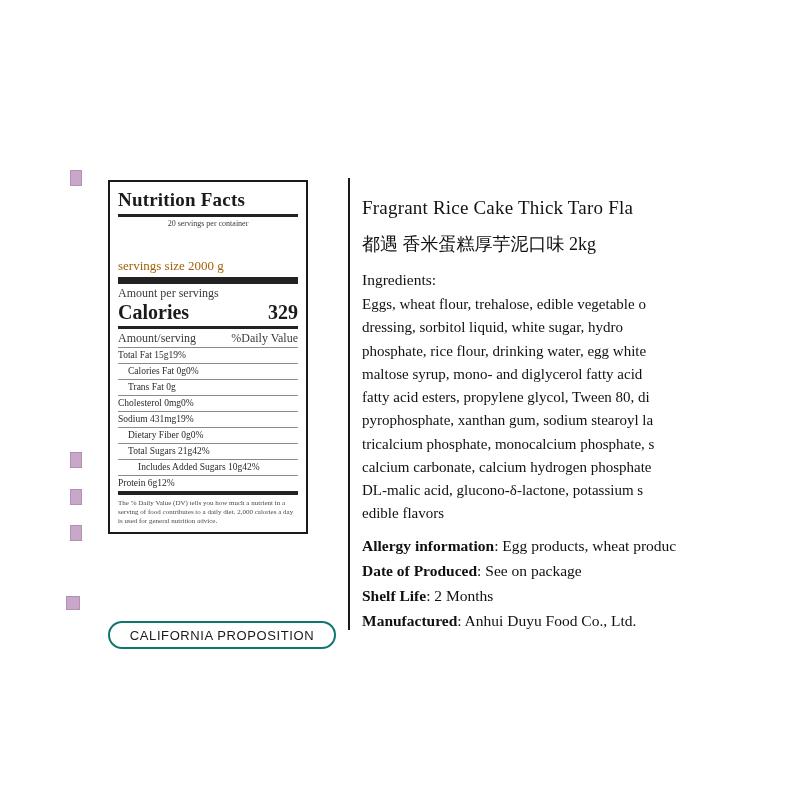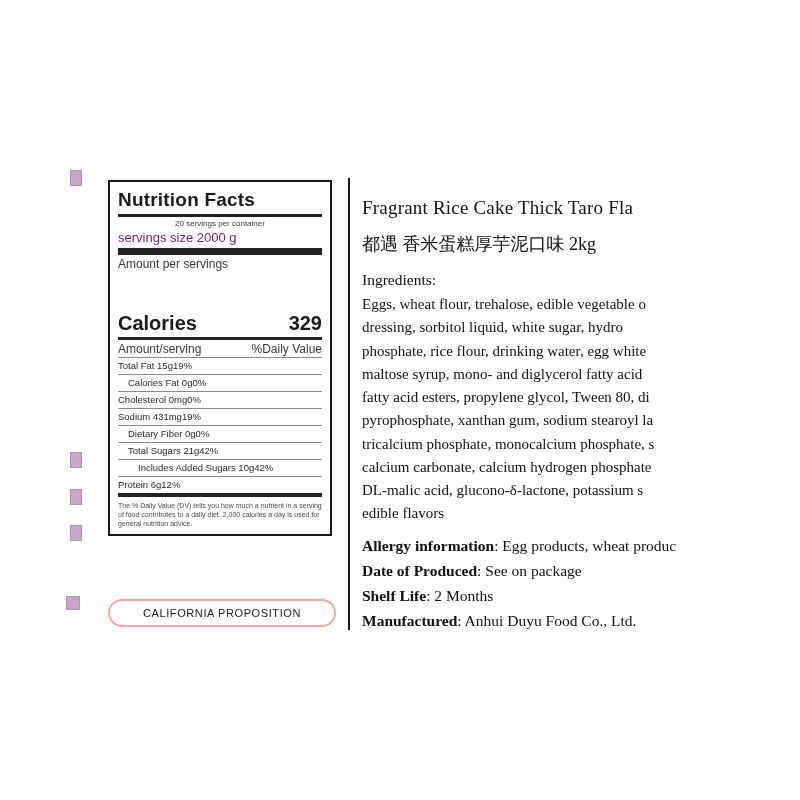--- a/index.html
+++ b/index.html
@@ -33,11 +33,11 @@
     position: absolute;
     left: 108px;
     top: 180px;
-    width: 224px;
+    width: 200px;
     background: #fff;
     border: 2px solid #1a1a1a;
     box-sizing: border-box;
-    font-family: Liberation Sans, sans-serif;
+    font-family: Liberation Serif, serif;
     color: #1a1a1a;
     padding: 4px 8px 0 8px;
   }

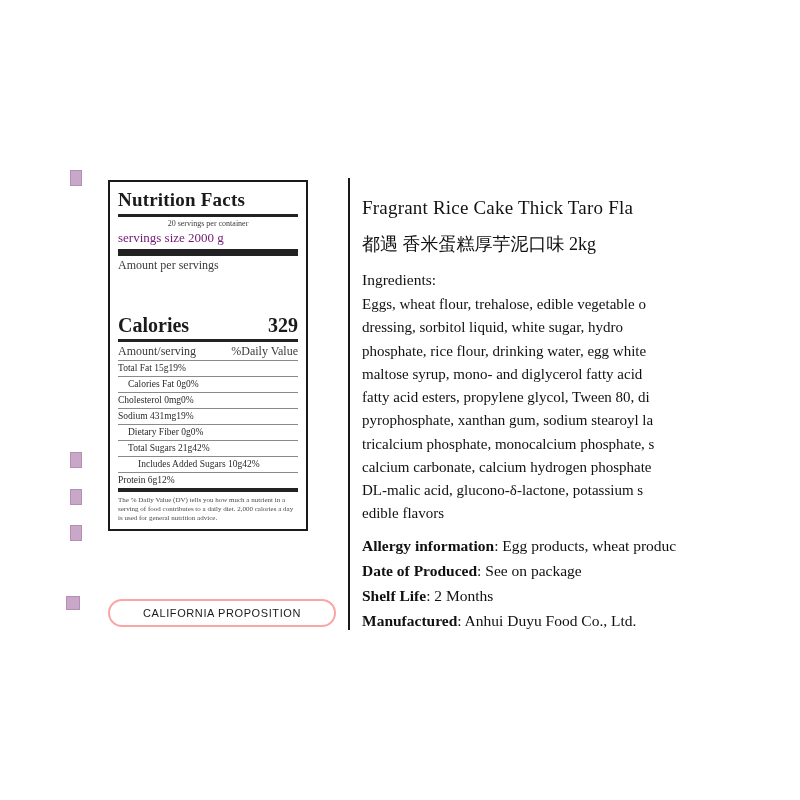--- a/index.html
+++ b/index.html
@@ -60,7 +60,8 @@
   .nf-serv {
     font-size: 13px;
     padding: 0 0 3px 0;
-    color: #701a75;
+    color: #a16207;
+    margin-top: 28px;
   }
   .nf-amount {
     font-size: 12px;

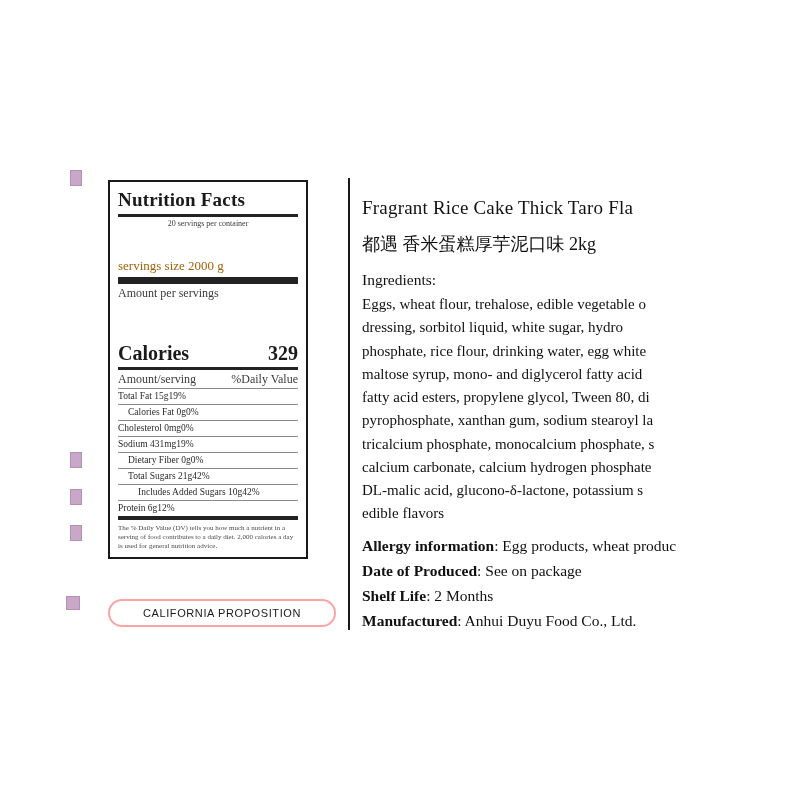--- a/index.html
+++ b/index.html
@@ -74,7 +74,7 @@
     justify-content: space-between;
     padding: 0 0 2px 0;
   }
-  .nf-cal-label { font-size: 20px; font-weight: bold; margin-top: 41px; }
+  .nf-cal-label { font-size: 20px; font-weight: bold; }
   .nf-cal-value { font-size: 20px; font-weight: bold; }
   .nf-dv-head {
     display: flex;

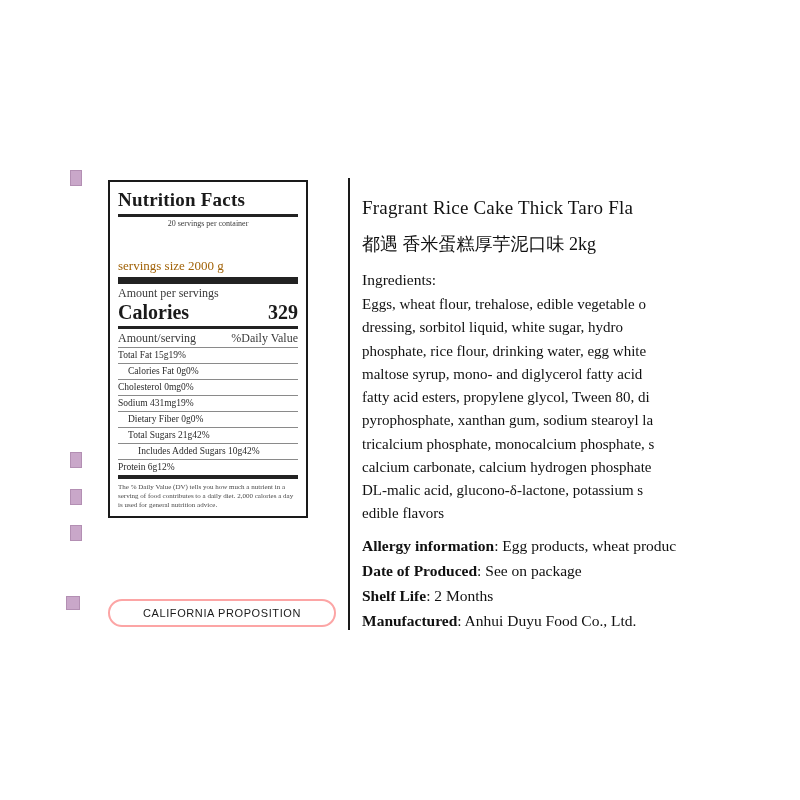--- a/index.html
+++ b/index.html
@@ -209,6 +209,10 @@
     <div class="nf-row indent1">
       <span>Calories Fat 0g</span>
       <span class="dv">0%</span>
+    </div>
+    <div class="nf-row indent1">
+      <span>Trans Fat 0g</span>
+      <span class="dv"></span>
     </div>
     <div class="nf-row">
       <span>Cholesterol 0mg</span>

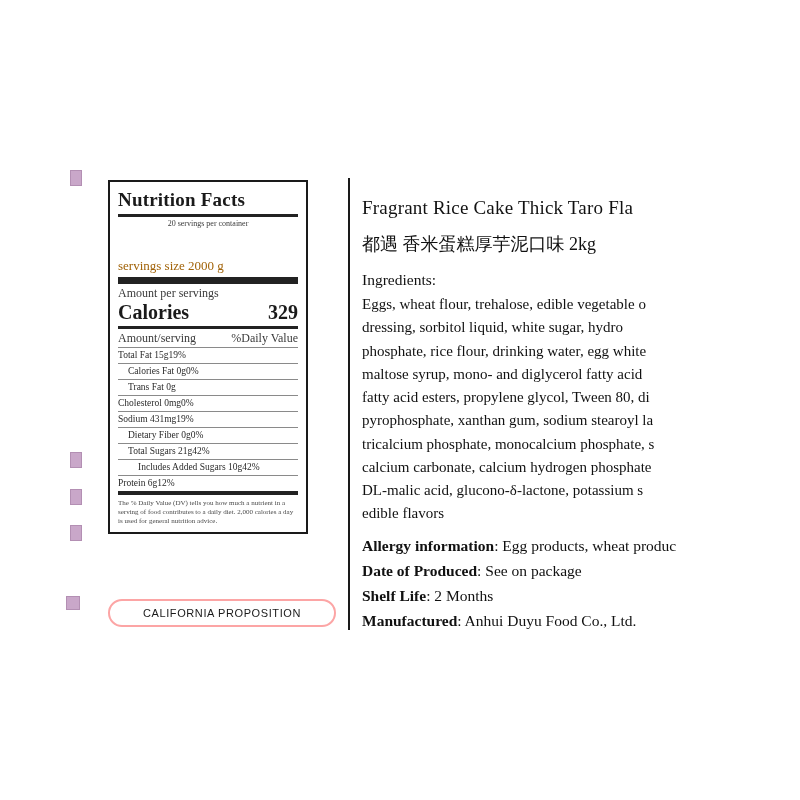--- a/index.html
+++ b/index.html
@@ -103,14 +103,14 @@
   .nf-prop {
     position: absolute;
     left: 108px;
-    top: 599px;
+    top: 621px;
     width: 228px;
     height: 28px;
     box-sizing: border-box;
-    border: 2px solid #fca5a5;
+    border: 2px solid #0f766e;
     border-radius: 14px;
     font-family: "Liberation Sans", sans-serif;
-    font-size: 11px;
+    font-size: 13px;
     letter-spacing: 0.6px;
     display: flex;
     align-items: center;

